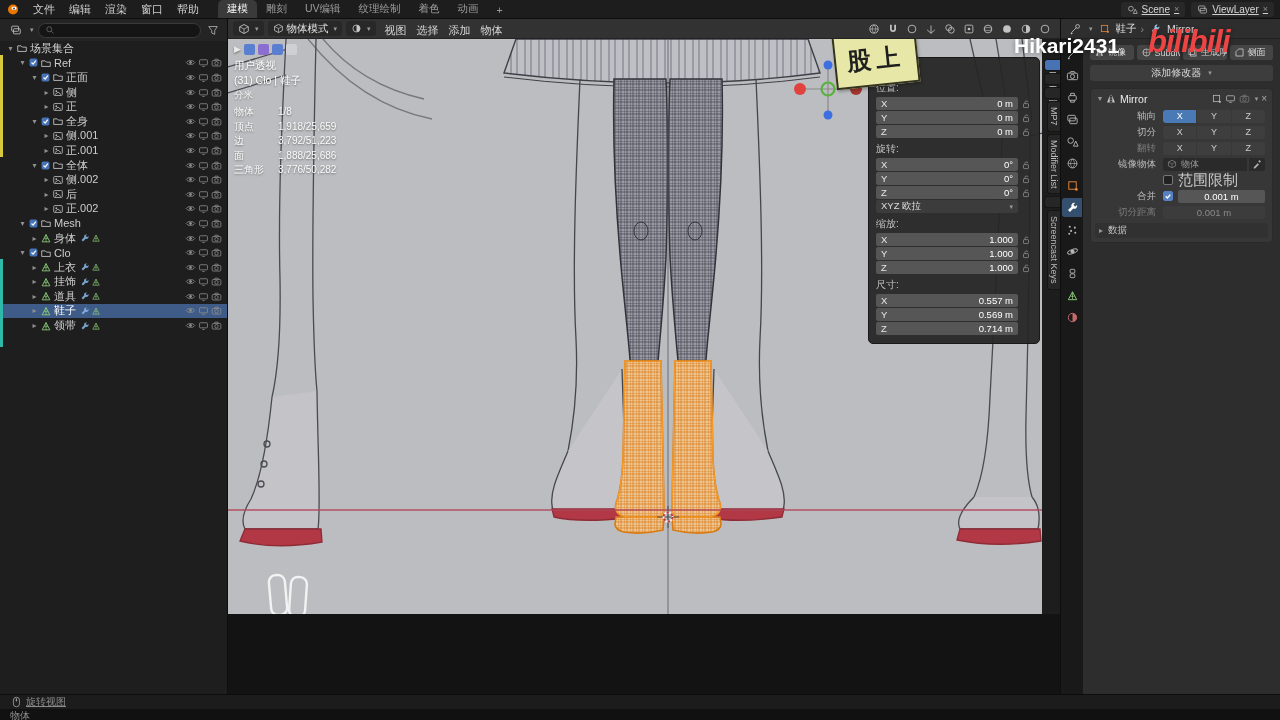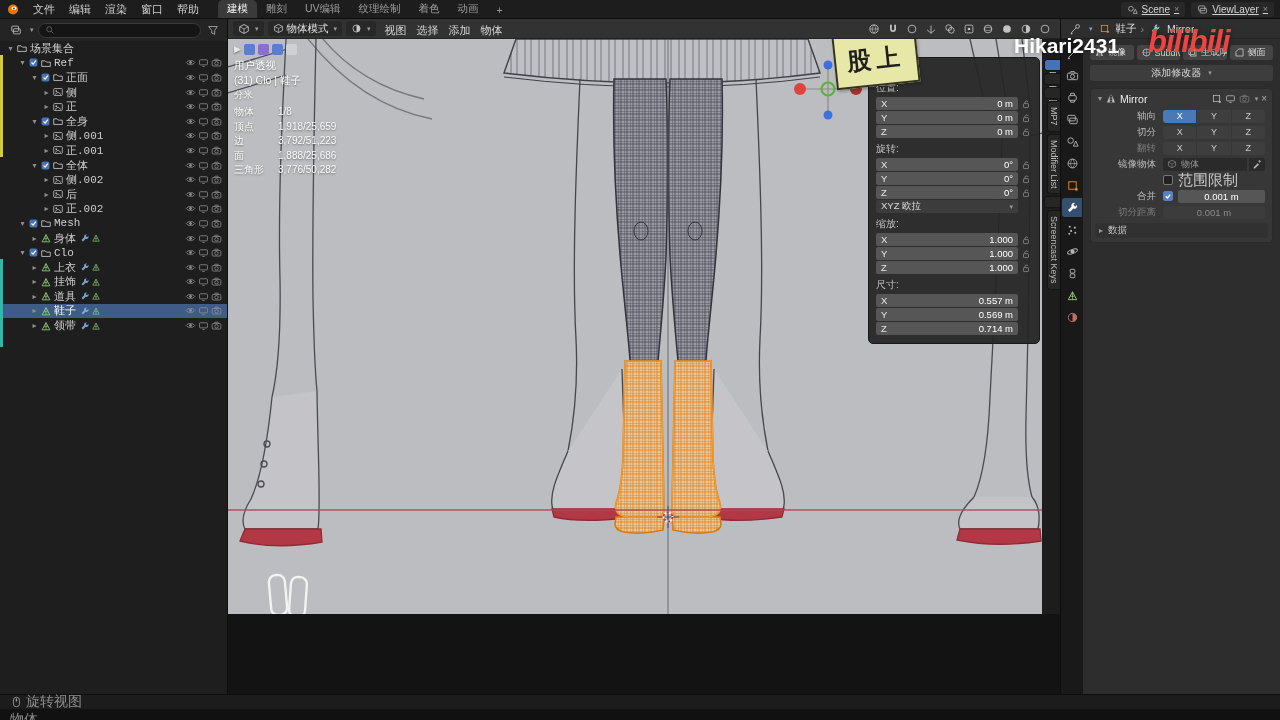--- a/index.html
+++ b/index.html
@@ -36,7 +36,7 @@
   .ol-arrow{width:11px;flex:none;color:#8f8f8f;font-size:8px;text-align:center;}
   .ol-chk{display:flex;margin-right:1px;}
   .ol-icon{display:flex;margin-right:2px;}
-  .ol-label{overflow:hidden;text-overflow:ellipsis;font-family:Liberation Mono, monospace;}
+  .ol-label{overflow:hidden;text-overflow:ellipsis;}
   .ol-extras{display:flex;gap:1px;margin-left:4px;opacity:.9;}
   .ol-toggles{margin-left:auto;display:flex;gap:2px;}
   .ol-toggles span{display:flex;}

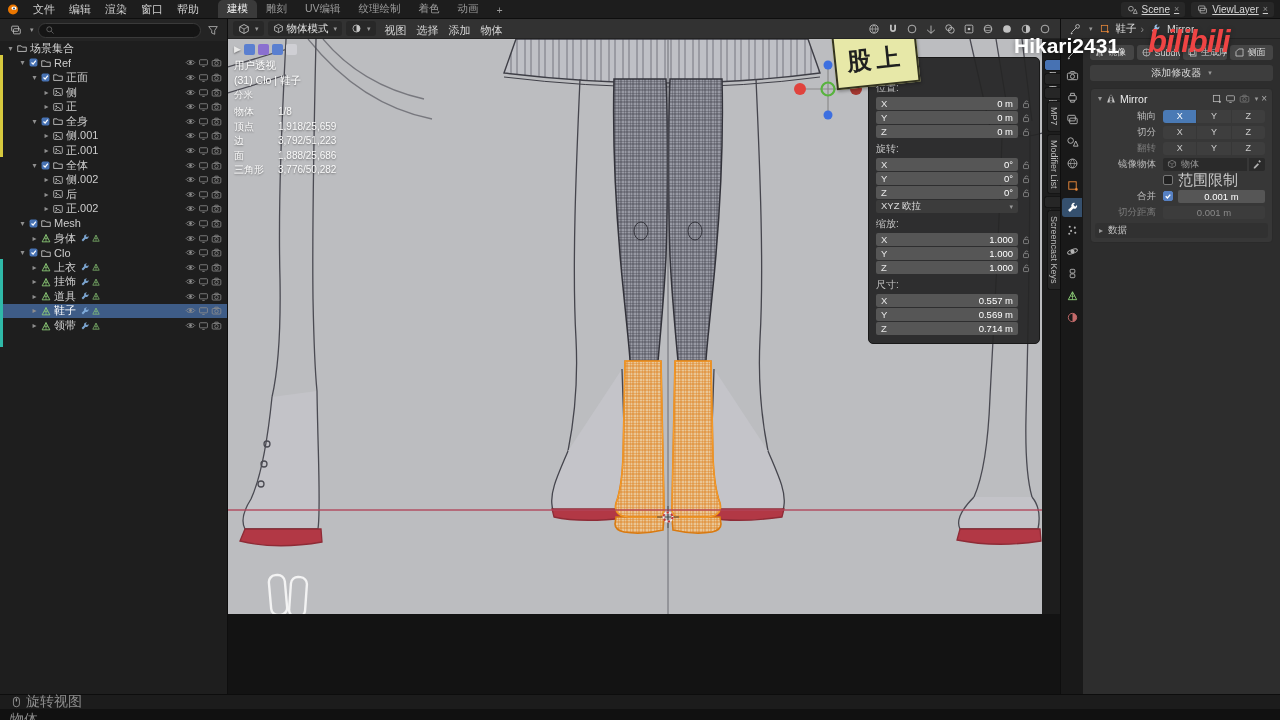--- a/index.html
+++ b/index.html
@@ -139,7 +139,7 @@
             padding:0 4px;font-size:9.5px;color:#c5c5c5;background:#313131;border-radius:3px;}
   
   #statusbar{height:15px;background:#1c1c1c;display:flex;align-items:center;gap:26px;
-             padding:0 10px;font-size:14px;color:#8d8d8d;border-top:1px solid #0d0d0d;white-space:nowrap;}
+             padding:0 10px;font-size:10px;color:#8d8d8d;border-top:1px solid #0d0d0d;white-space:nowrap;text-decoration:underline;}
   .hint{display:flex;align-items:center;gap:4px;}
   #sb-info{margin-left:auto;overflow:hidden;}
   

